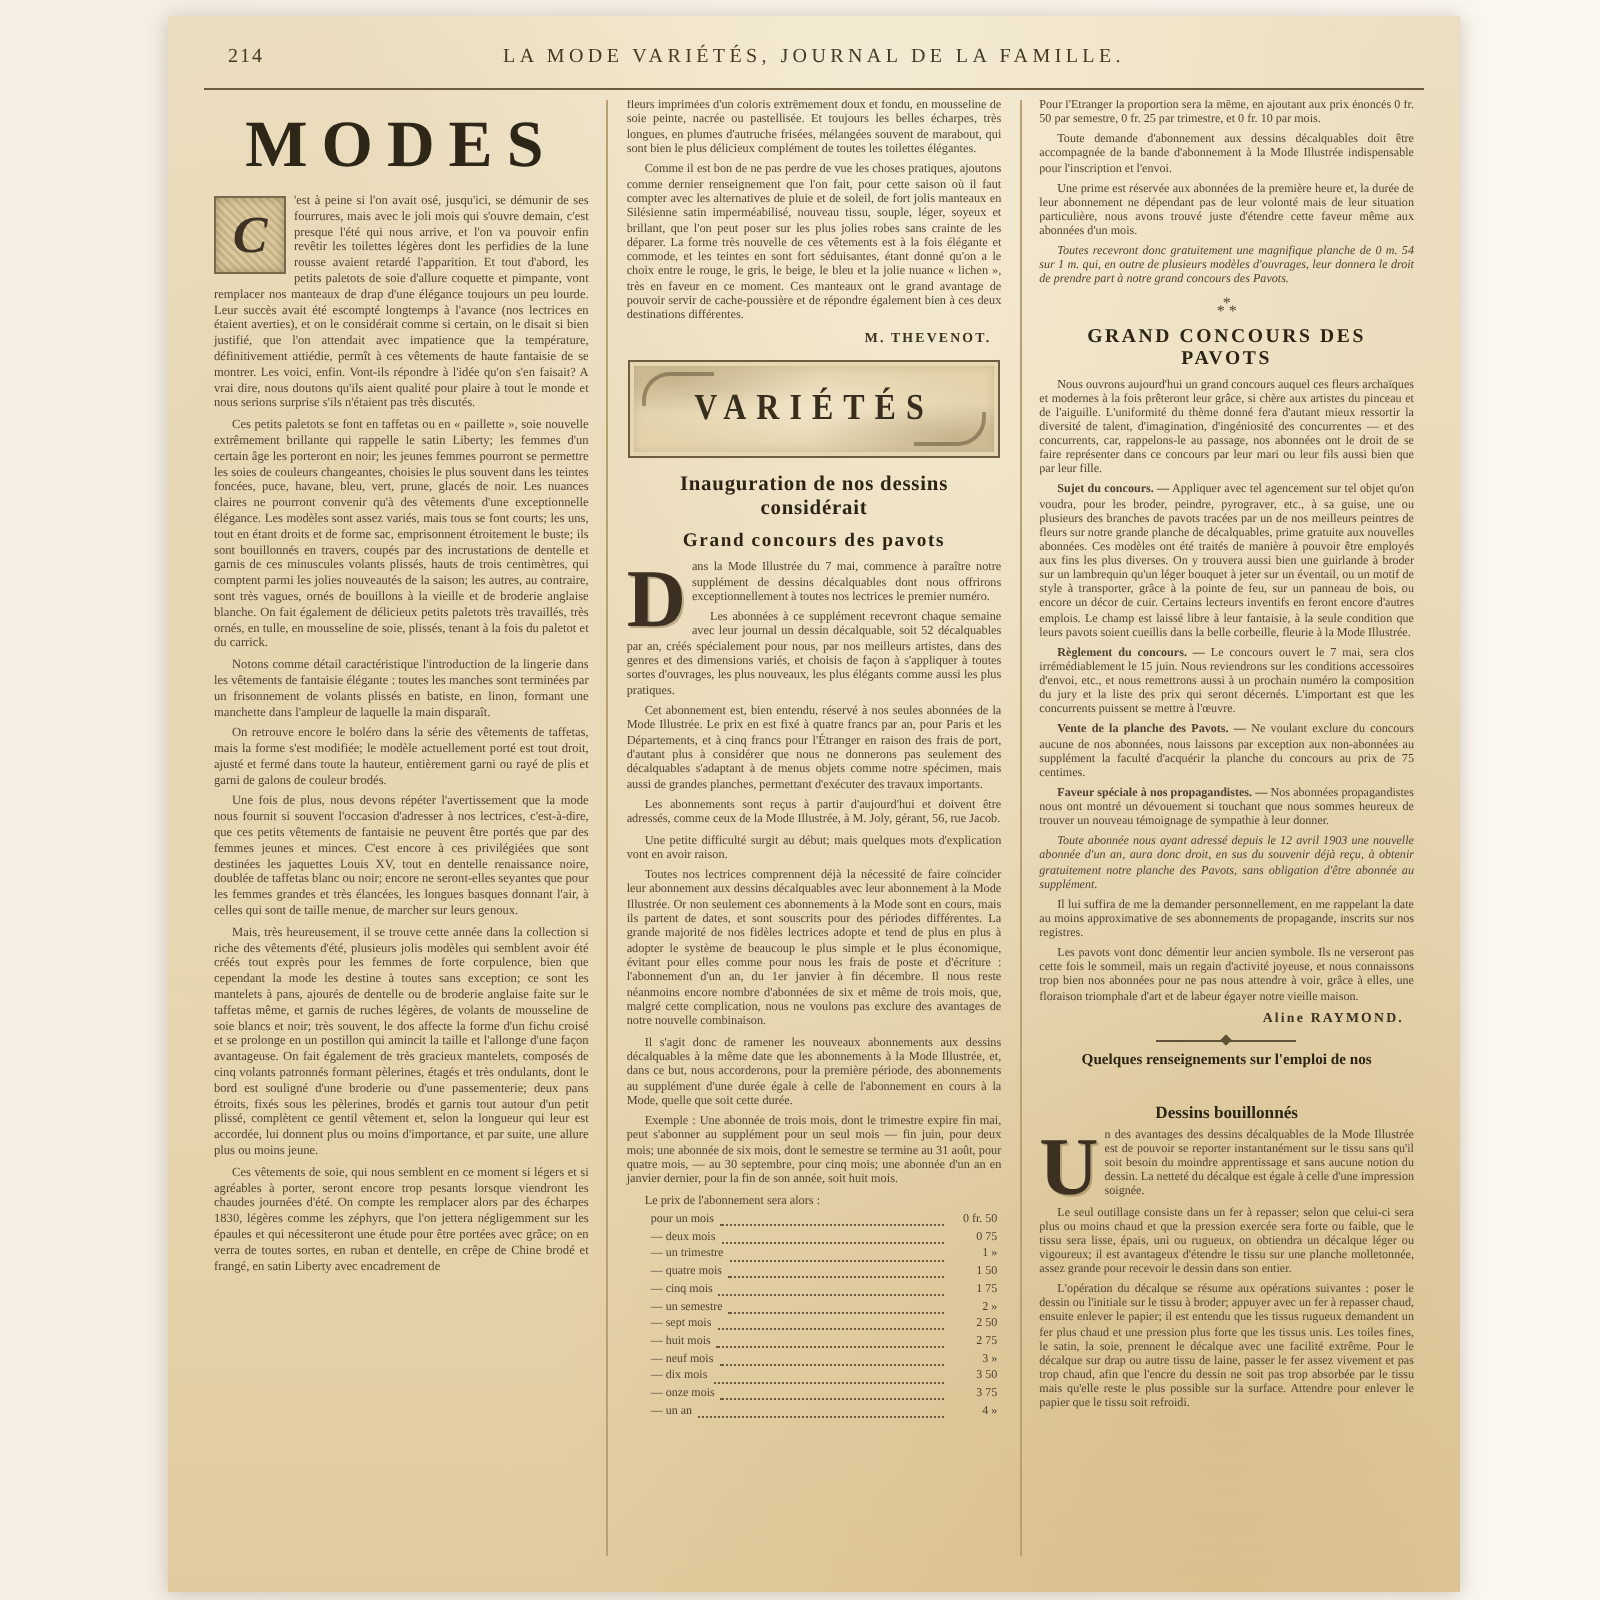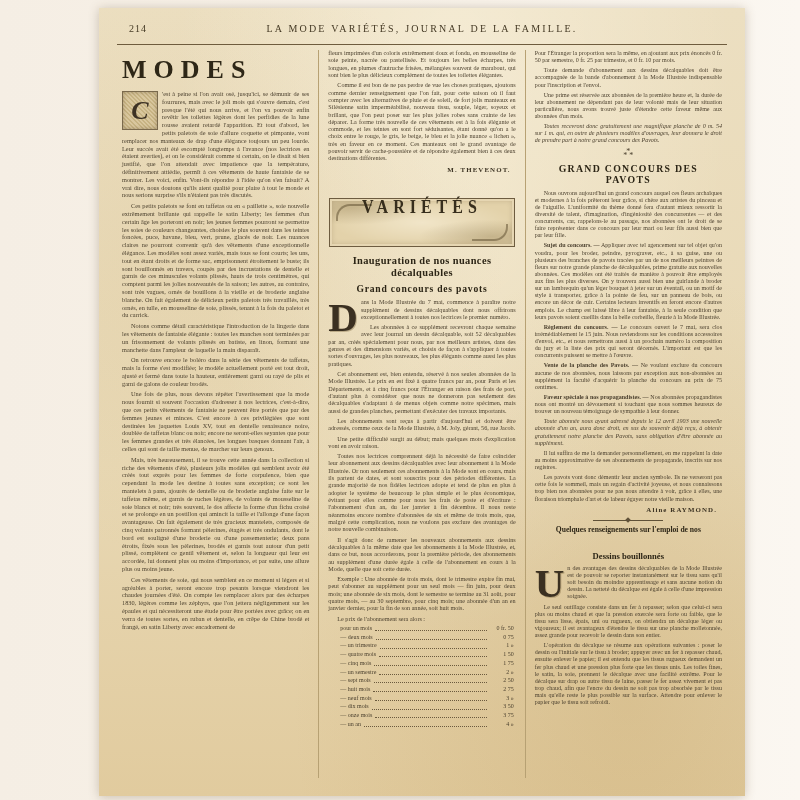--- a/index.html
+++ b/index.html
@@ -9,7 +9,7 @@
     font-family:"Liberation Serif","DejaVu Serif",serif;
   }
   .page{
-    position:absolute;left:99px;top:8px;width:646px;height:788px;
+    position:absolute;left:84px;top:8px;width:646px;height:788px;
     background:
       radial-gradient(ellipse at 16% 32%, rgba(189,154,87,0.10), transparent 40%),
       radial-gradient(ellipse at 82% 88%, rgba(176,136,66,0.20), transparent 45%),

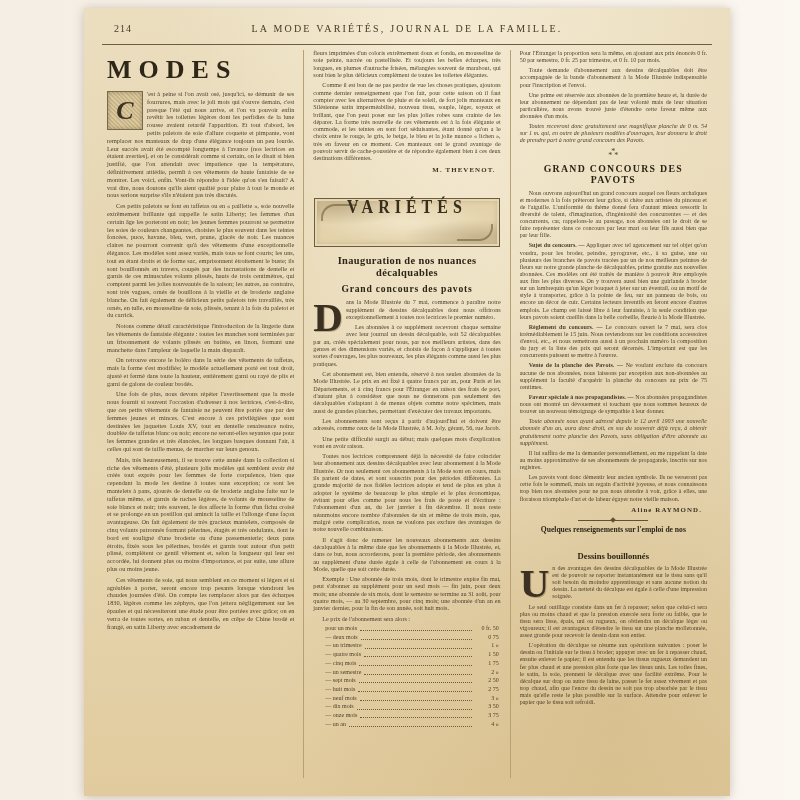--- a/index.html
+++ b/index.html
@@ -31,7 +31,7 @@
   .nofirst{text-indent:0;}
   .italic{font-style:italic;}
   .lead{font-weight:bold;}
-  .modes-title{margin:7px 0 7px;font-size:26px;font-weight:bold;letter-spacing:7px;color:#2e2717;line-height:1;}
+  .modes-title{margin:7px 0 7px;text-align:center;font-size:33px;font-weight:bold;letter-spacing:7px;color:#2e2717;line-height:1;}
   .dropcap-block{
     float:left;width:34px;height:37px;margin:1px 4px 1px 0;border:1px solid #7a6a4d;
     background:repeating-linear-gradient(45deg,#d9c79e 0 1.5px,#c7b383 1.5px 3px);

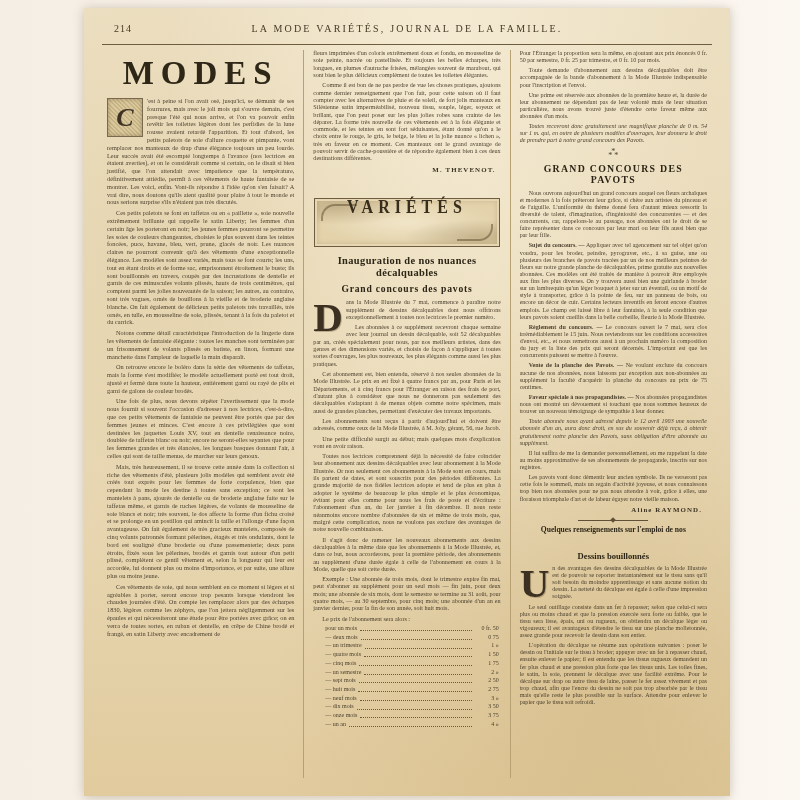--- a/index.html
+++ b/index.html
@@ -41,8 +41,8 @@
   .dropcap-big{float:left;font-size:41px;line-height:33px;font-weight:bold;color:#3b3021;margin:2px 3px 0 0;text-shadow:1px 1px 0 rgba(120,100,60,.4);}
   .signature{text-align:right;font-weight:bold;font-size:6.9px;letter-spacing:1.1px;margin:3px 5px 6px 0;color:#3c3323;text-indent:0;}
   .banner{
-    height:47px;margin:24px 1px 8px;border:1px solid #6d5c40;position:relative;
-    display:flex;justify-content:center;
+    height:47px;margin:6px 1px 8px;border:1px solid #6d5c40;position:relative;
+    display:flex;align-items:center;justify-content:center;
     background:
       radial-gradient(ellipse at 12% 18%,rgba(120,100,60,.28),transparent 32%),
       radial-gradient(ellipse at 88% 80%,rgba(120,100,60,.28),transparent 32%),

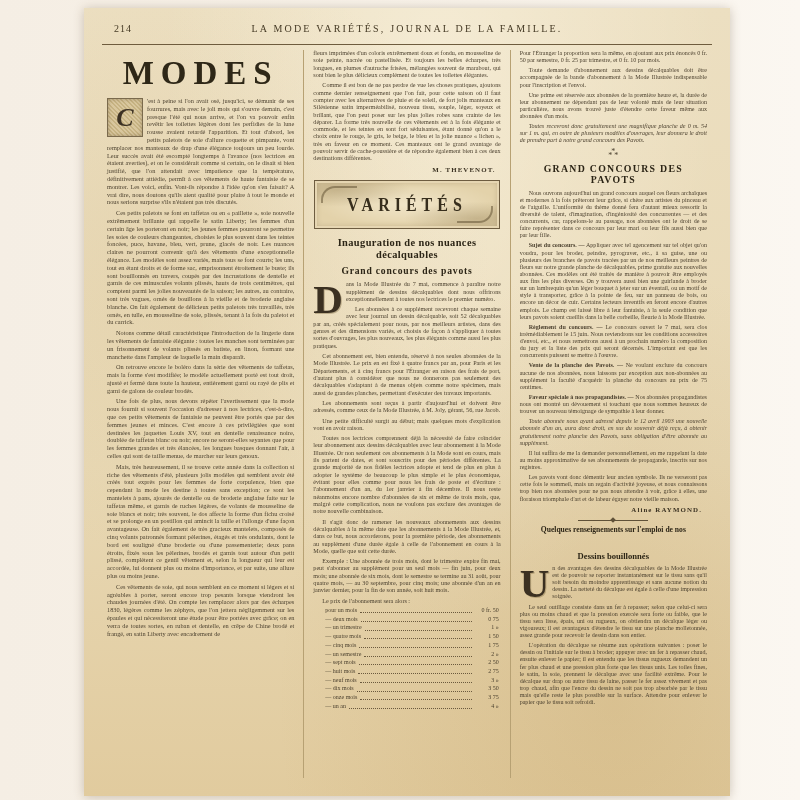--- a/index.html
+++ b/index.html
@@ -106,7 +106,7 @@
         <span class="banner-text">VARIÉTÉS</span>
       </div>
 
-      <h2 class="h-inaug">Inauguration de nos nuances décalquables</h2>
+      <h2 class="h-inaug">Inauguration de nos dessins considérait</h2>
       <h3 class="h-grand">Grand concours des pavots</h3>
 
       <p class="para nofirst">

